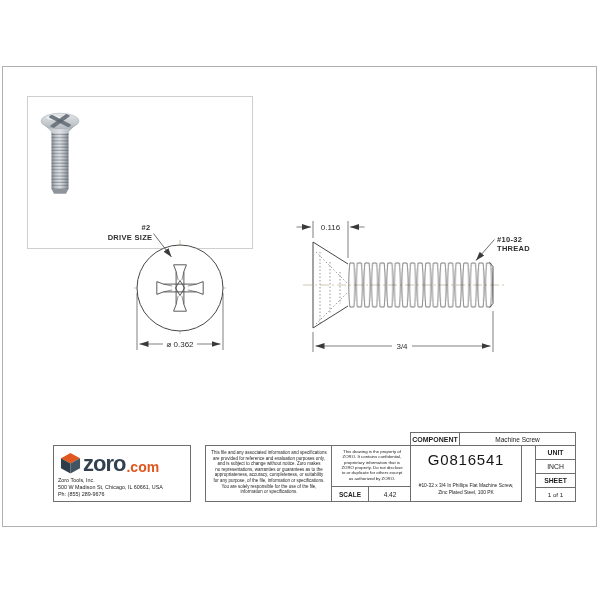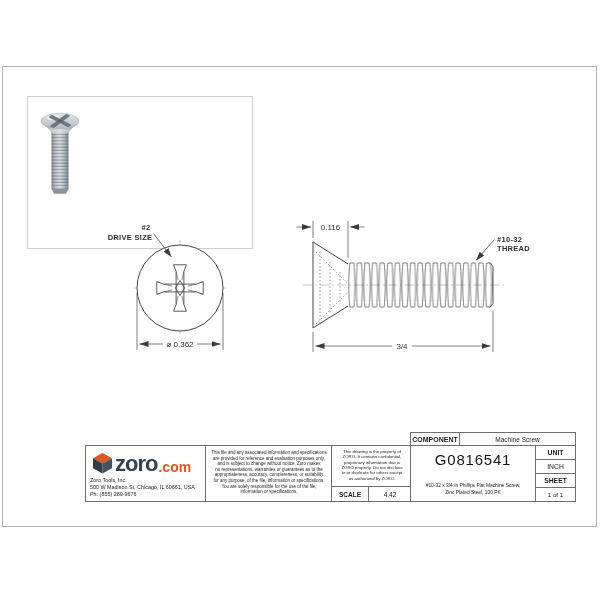--- a/index.html
+++ b/index.html
@@ -15,7 +15,7 @@
   .cell{position:absolute;border:1px solid #6e6e6e;background:#fff;box-sizing:border-box;overflow:visible;}
   .c-complabel{left:357px;top:0;width:50px;height:14px;line-height:13px;text-align:center;font-weight:bold;font-size:7px;}
   .c-compvalue{left:406px;top:0;width:117px;height:14px;line-height:13px;text-align:center;font-size:6.5px;}
-  .c-logo{left:0;top:13px;width:153px;height:57px;margin-left:32px;}
+  .c-logo{left:0;top:13px;width:138px;height:57px;}
   .c-legal1{left:152px;top:13px;width:127px;height:57px;}
   .c-legal2{left:278px;top:13px;width:81px;height:42px;}
   .c-scalelabel{left:278px;top:54px;width:38px;height:16px;line-height:15px;text-align:center;font-weight:bold;font-size:6.5px;}

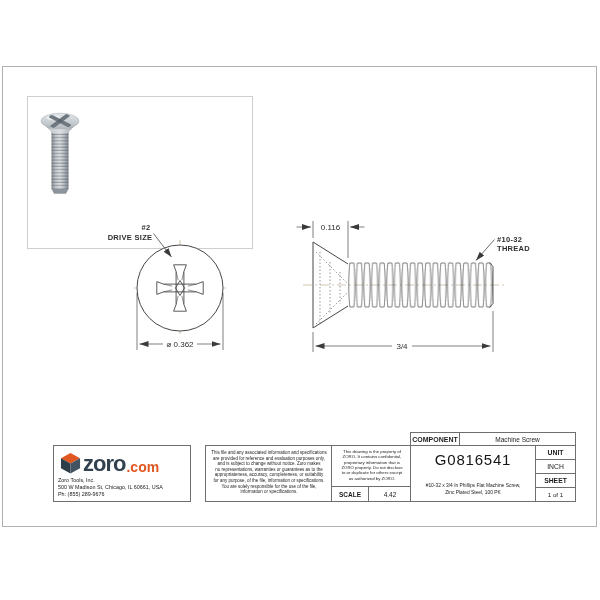--- a/index.html
+++ b/index.html
@@ -20,7 +20,7 @@
   .c-legal2{left:278px;top:13px;width:81px;height:42px;}
   .c-scalelabel{left:278px;top:54px;width:38px;height:16px;line-height:15px;text-align:center;font-weight:bold;font-size:6.5px;}
   .c-scalevalue{left:315px;top:54px;width:44px;height:16px;line-height:15px;text-align:center;font-size:6.5px;}
-  .c-main{left:357px;top:13px;width:126px;height:57px;}
+  .c-main{left:357px;top:13px;width:112px;height:57px;}
   .c-unitlabel{left:482px;top:13px;width:41px;height:15px;line-height:14px;text-align:center;font-weight:bold;font-size:6.8px;}
   .c-unitvalue{left:482px;top:27px;width:41px;height:15px;line-height:14px;text-align:center;font-size:6.8px;}
   .c-sheetlabel{left:482px;top:41px;width:41px;height:15px;line-height:14px;text-align:center;font-weight:bold;font-size:6.8px;}

